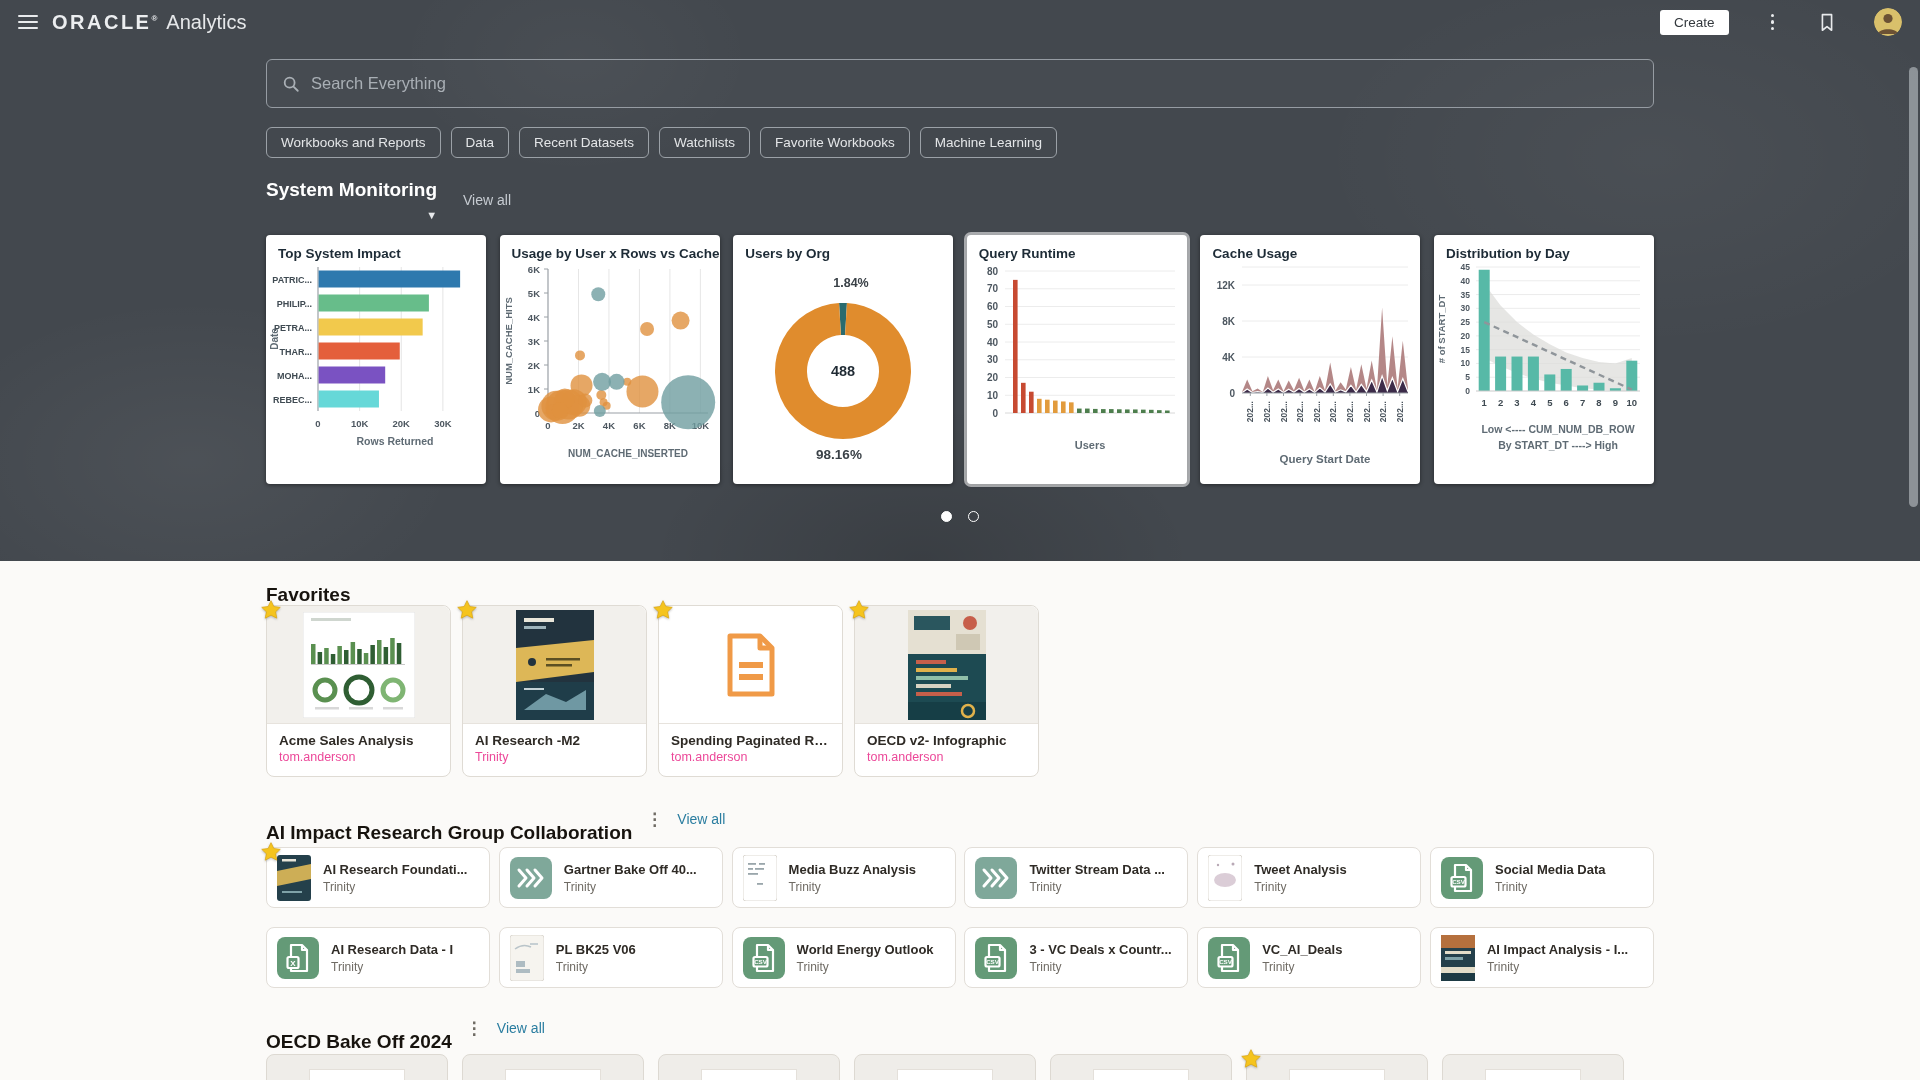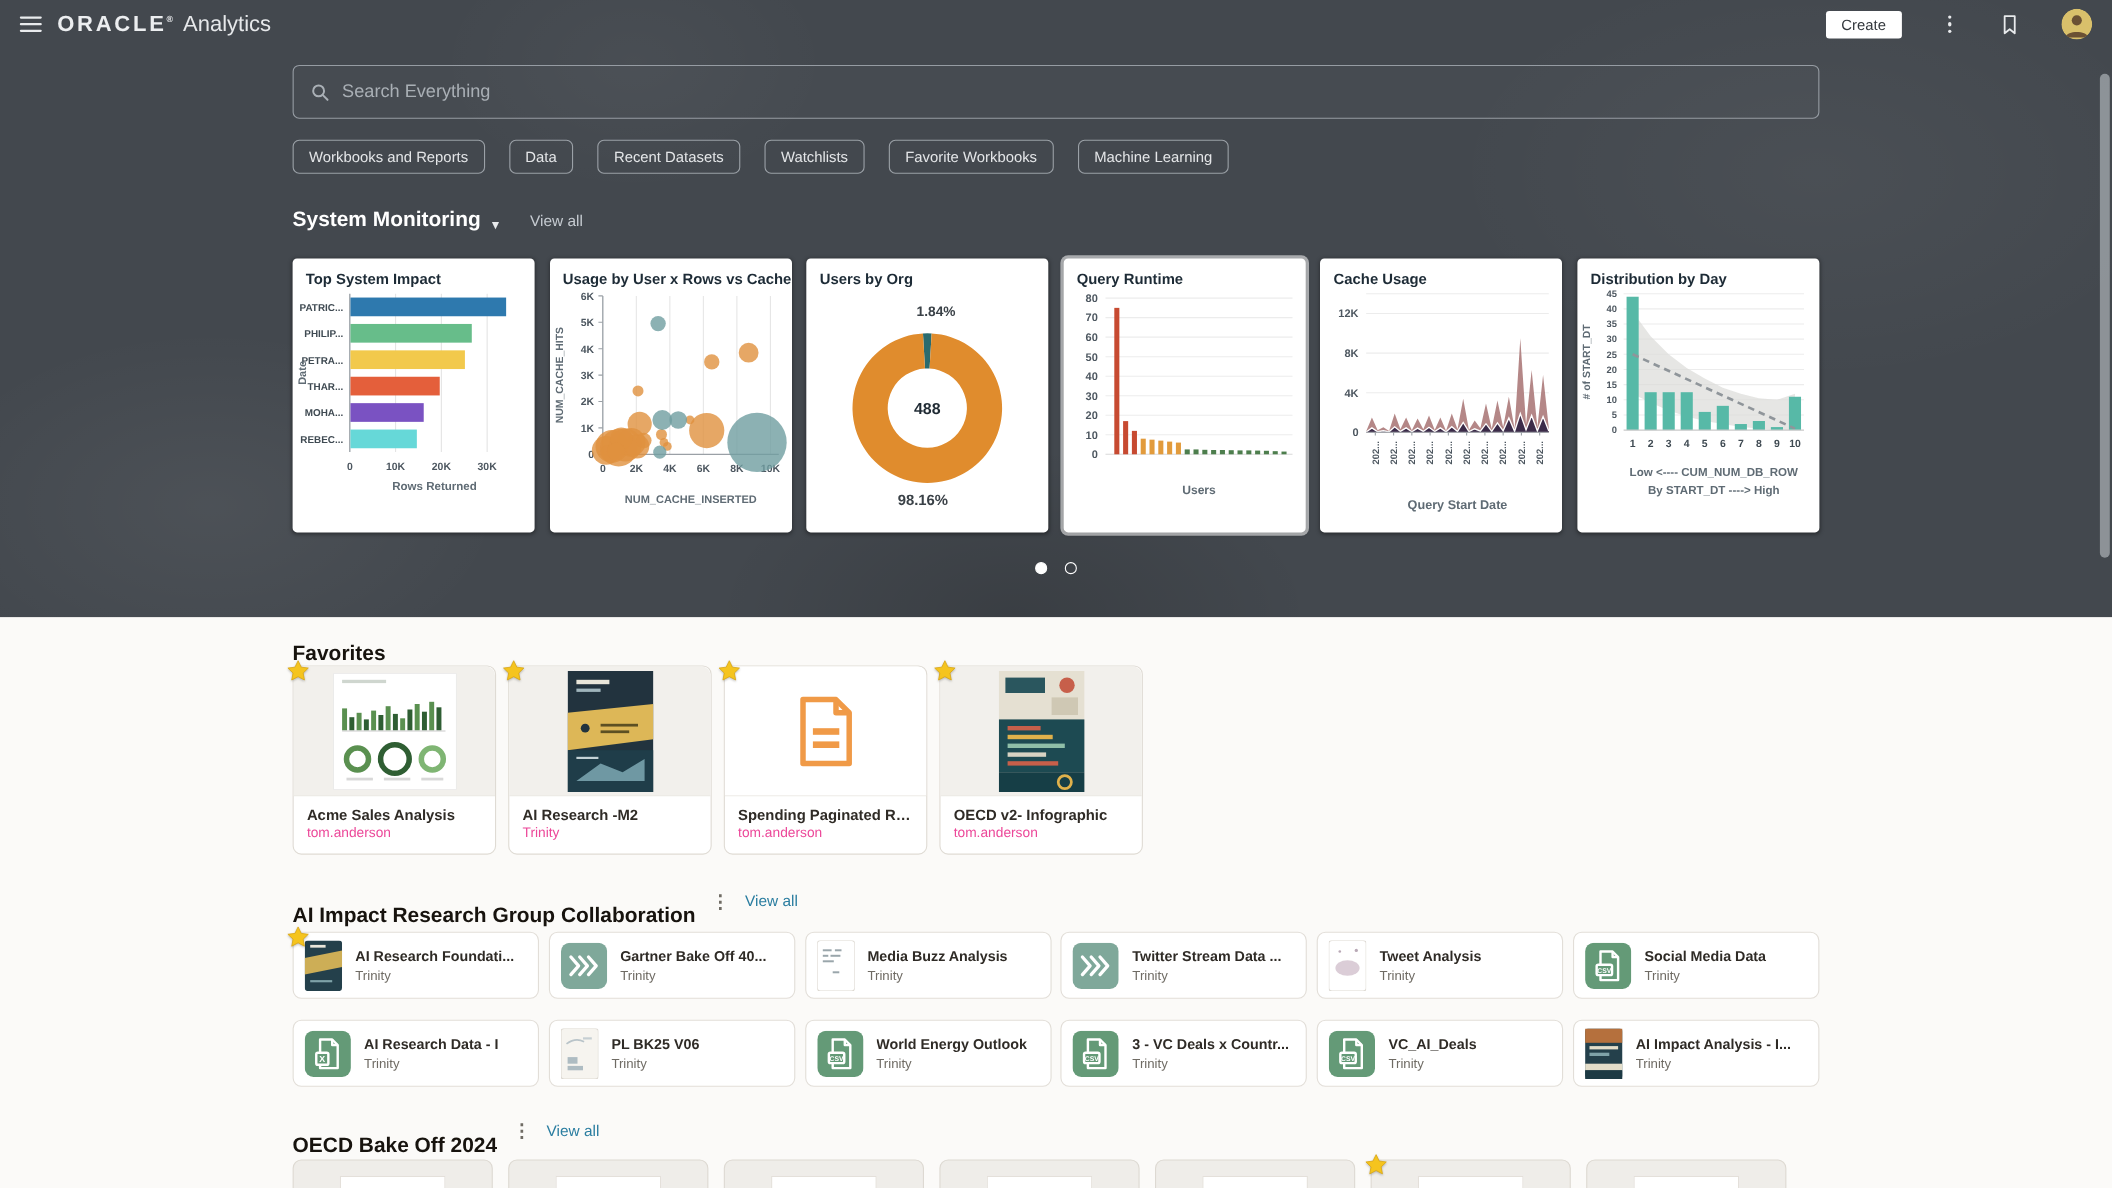--- a/index.html
+++ b/index.html
@@ -39,7 +39,7 @@
     color:#e9ebed; font-size:16.5px; font-family:inherit; }
   .search-box input::placeholder { color:#a9afb5; }
 
-  .chips { width:1388px; margin:19px auto 0; display:flex; gap:22px; }
+  .chips { width:1388px; margin:19px auto 0; display:flex; gap:10px; }
   .chip { border:1px solid #9ba1a7; border-radius:6px; background:transparent; color:#e4e6e8;
     font-size:13.5px; font-family:inherit; padding:7px 14px; cursor:pointer; white-space:nowrap; }
 

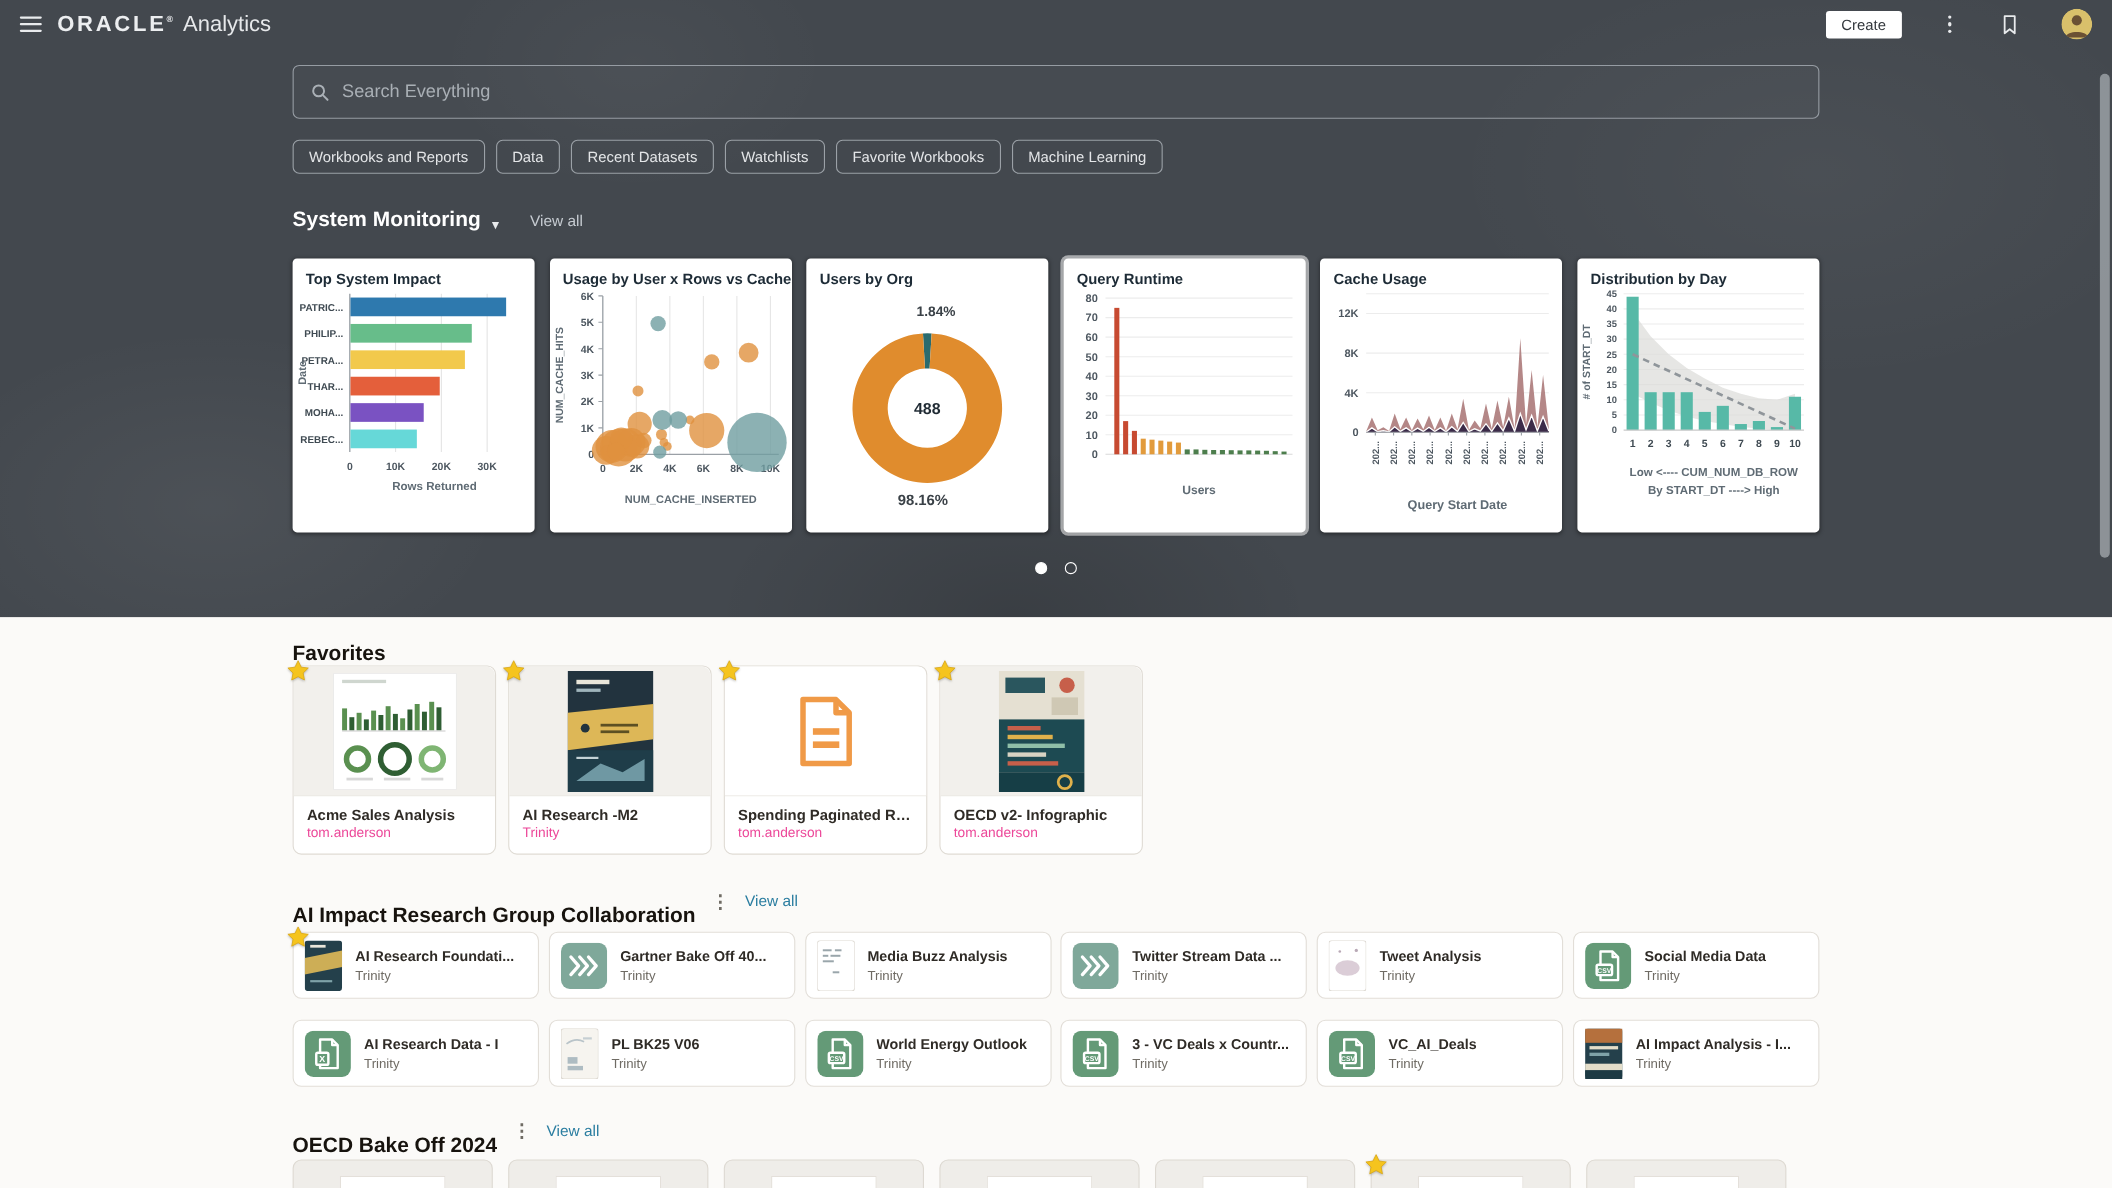--- a/index.html
+++ b/index.html
@@ -44,7 +44,7 @@
     font-size:13.5px; font-family:inherit; padding:7px 14px; cursor:pointer; white-space:nowrap; }
 
   .sm-head { width:1388px; margin:30px auto 0; display:flex; align-items:center; height:24px; }
-  .sm-title { color:#ffffff; font-size:19px; font-weight:700; cursor:pointer; display:flex; align-items:flex-end; gap:8px; }
+  .sm-title { color:#ffffff; font-size:19px; font-weight:700; cursor:pointer; display:flex; align-items:flex-end; gap:8px;flex-direction:column; }
   .caret { font-size:11px; color:#e8eaec; }
   .hero-viewall { margin-left:26px; color:#c6cbd1; font-size:14px; cursor:pointer; text-decoration:none; }
 

